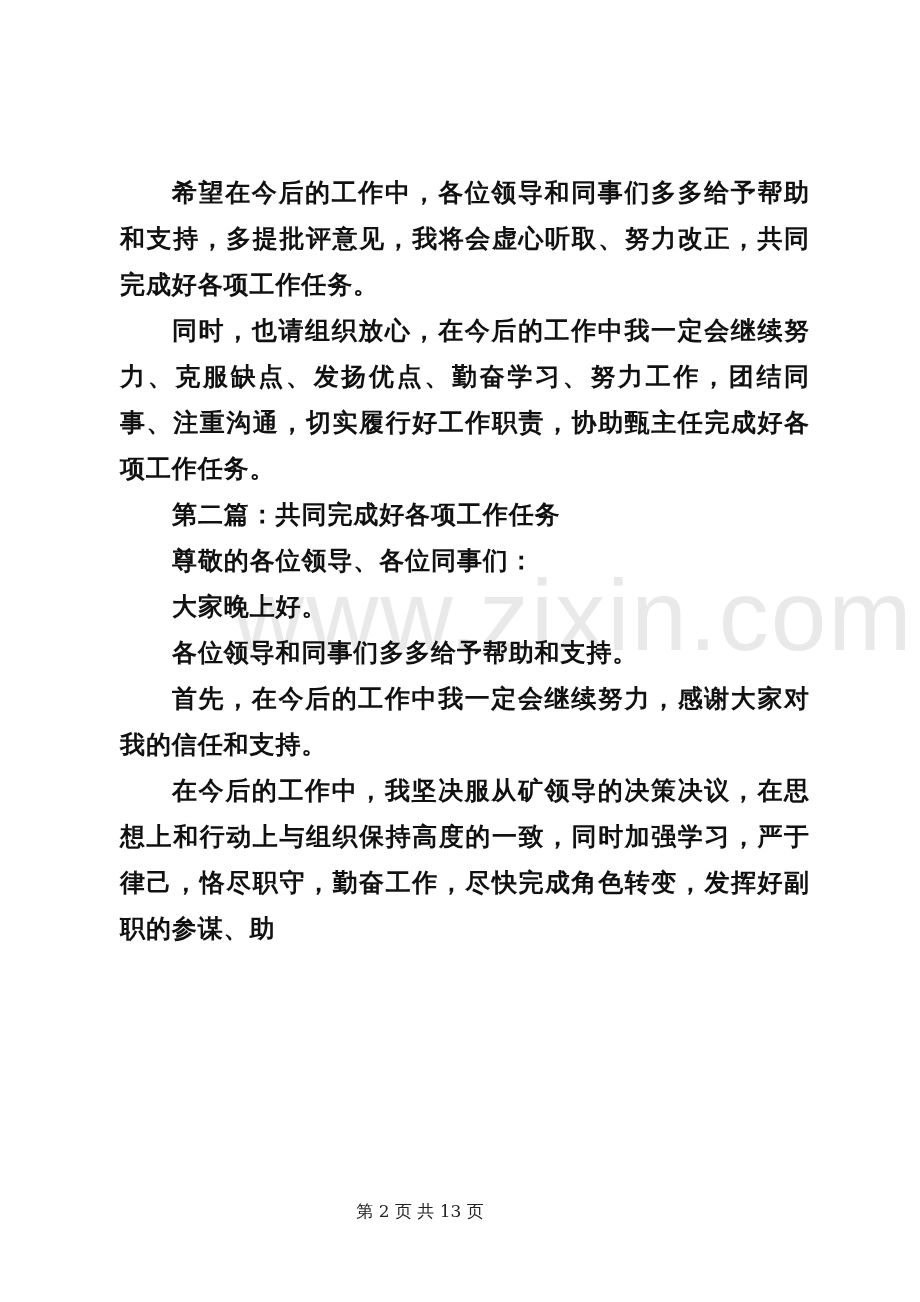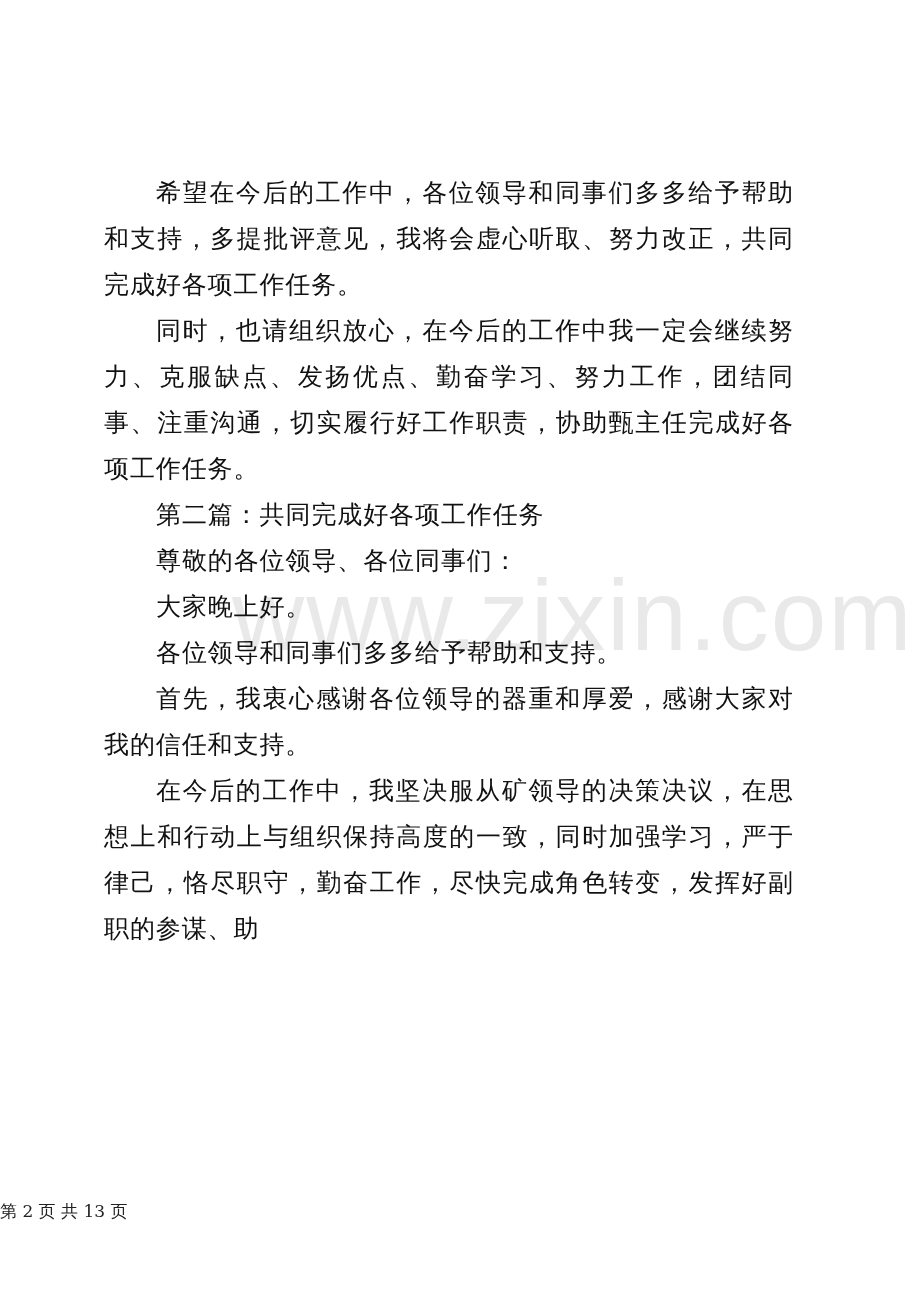--- a/index.html
+++ b/index.html
@@ -6,7 +6,7 @@
   body { width: 920px; height: 1302px; position: relative; overflow: hidden;
          font-family: "DejaVu Serif", "Liberation Serif", serif; color: #111; }
   .page { position: absolute; left: 0; top: 0; width: 920px; height: 1302px; }
-  .content { position: absolute; left: 104px; top: 170px; width: 690px; }
+  .content { position: absolute; left: 120px; top: 170px; width: 690px; font-weight: bold; }
   .para { margin: 0; font-size: 25px; line-height: 46px; letter-spacing: 0.9px;
           text-align: justify; text-align-last: left; }
   .indent { text-indent: 52px; }

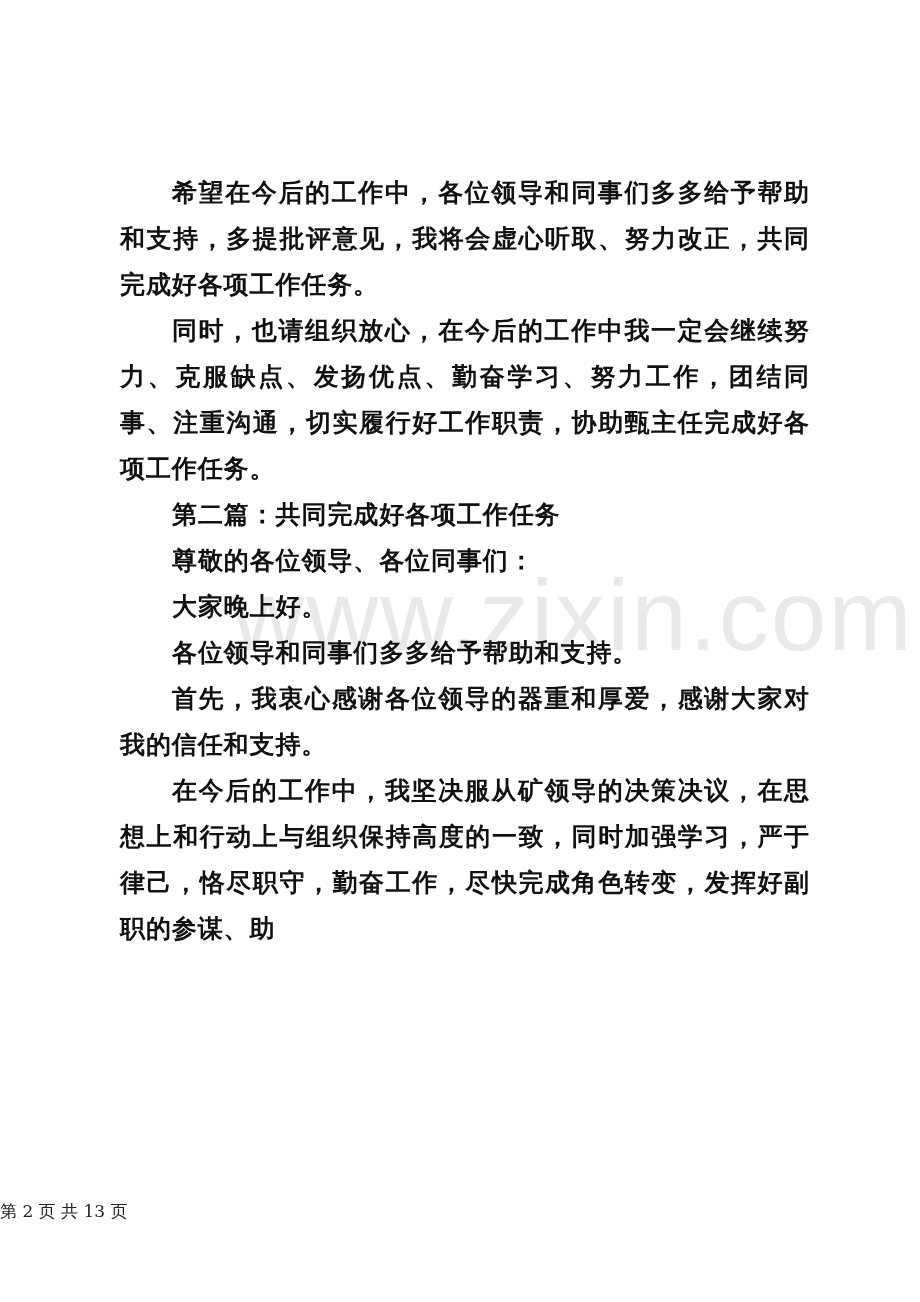--- a/index.html
+++ b/index.html
@@ -30,7 +30,7 @@
     <p class="para indent">尊敬的各位领导、各位同事们：</p>
     <p class="para indent">大家晚上好。</p>
     <p class="para indent">各位领导和同事们多多给予帮助和支持。</p>
-    <p class="para indent">首先，我衷心感谢各位领导的器重和厚爱，感谢大家对我的信任和支持。</p>
+    <p class="para indent">首先，在今后的工作中我一定会继续努力，感谢大家对我的信任和支持。</p>
     <p class="para indent">在今后的工作中，我坚决服从矿领导的决策决议，在思想上和行动上与组织保持高度的一致，同时加强学习，严于律己，恪尽职守，勤奋工作，尽快完成角色转变，发挥好副职的参谋、助</p>
   </div>
 

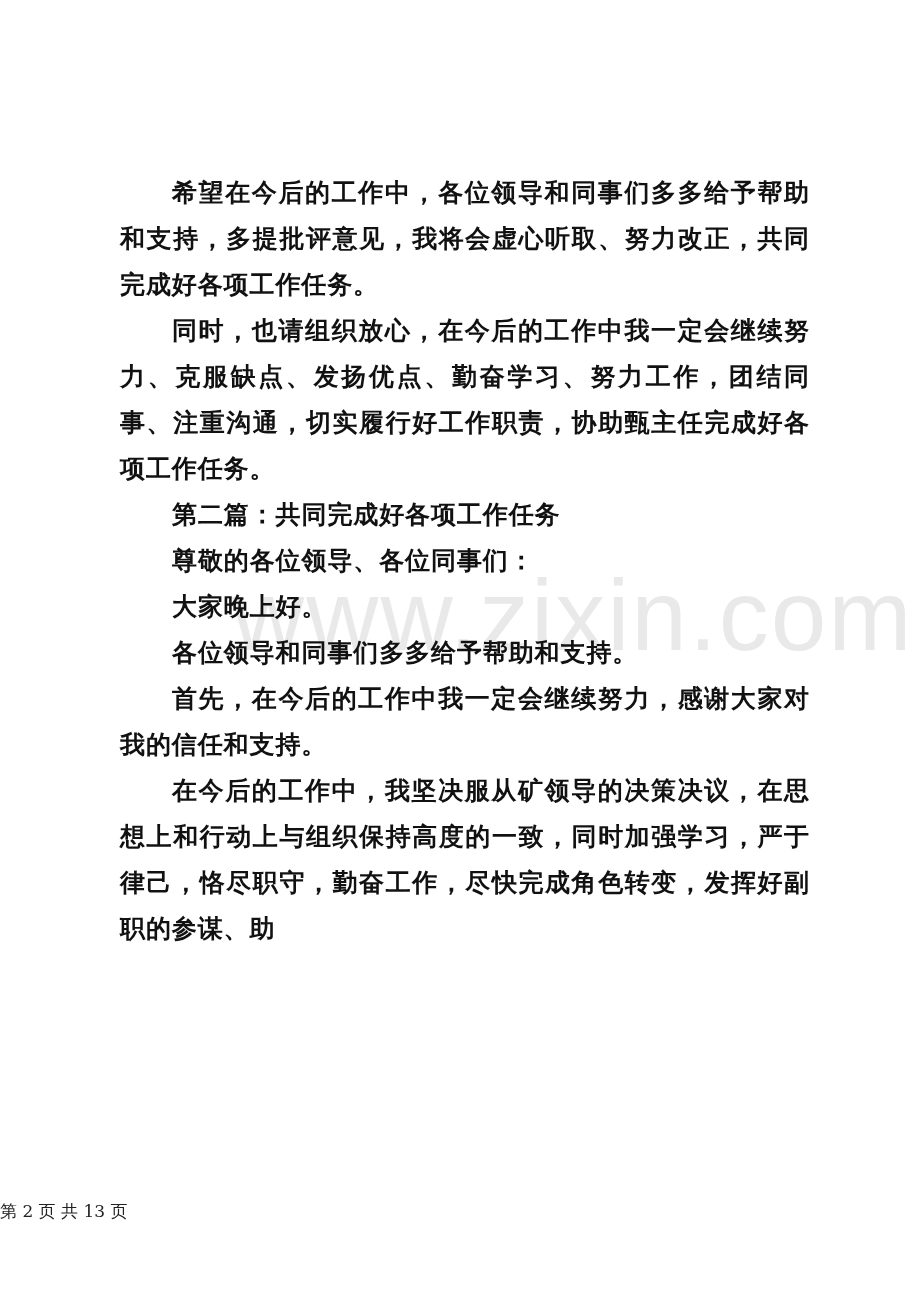--- a/index.html
+++ b/index.html
@@ -14,7 +14,7 @@
                font-size: 100px; color: #d8d8d8; letter-spacing: 2px; opacity: 0.55;
                pointer-events: none; z-index: 0; line-height: 100px; font-weight: 300; }
   .content { z-index: 1; }
-  .footer { position: absolute; top: 1200px; left: 0; width: 840px; 
+  .footer { position: absolute; top: 1200px; left: 0; width: 840px; text-align: center;
             font-size: 17px; color: #222; }
 </style>
 </head>

